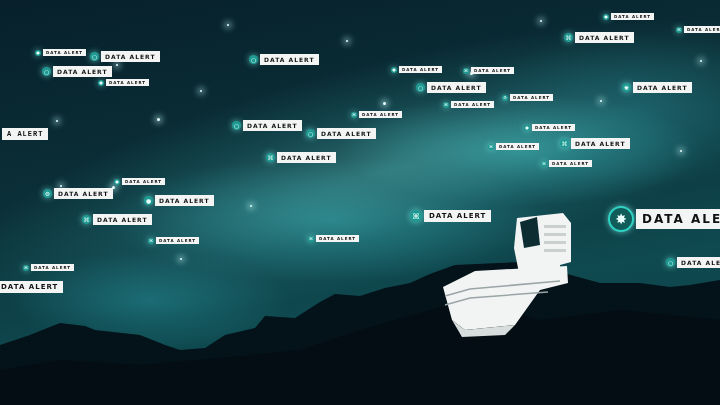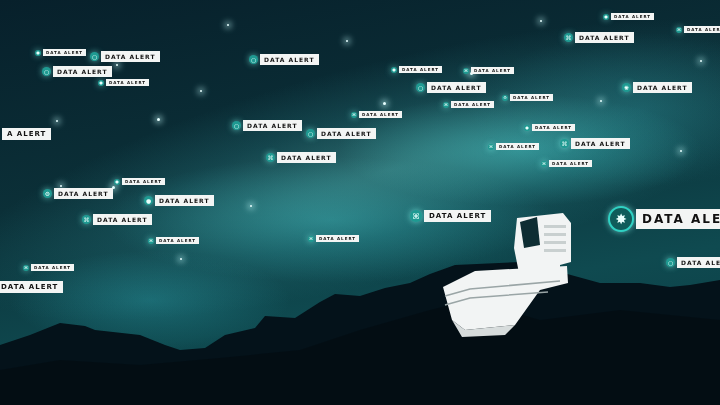--- a/index.html
+++ b/index.html
@@ -139,7 +139,7 @@
         <span class="ic">○</span>
         <span class="lbl">DATA ALERT</span>
       </div>
-      <div class="alert l" style="left: 0px; top: 128px;">
+      <div class="alert l" style="left: 0px; top: 128px; font-family: Liberation Mono, monospace;">
         <span class="lbl">A ALERT</span>
       </div>
       <div class="alert s" style="left: 524px; top: 124px;">

